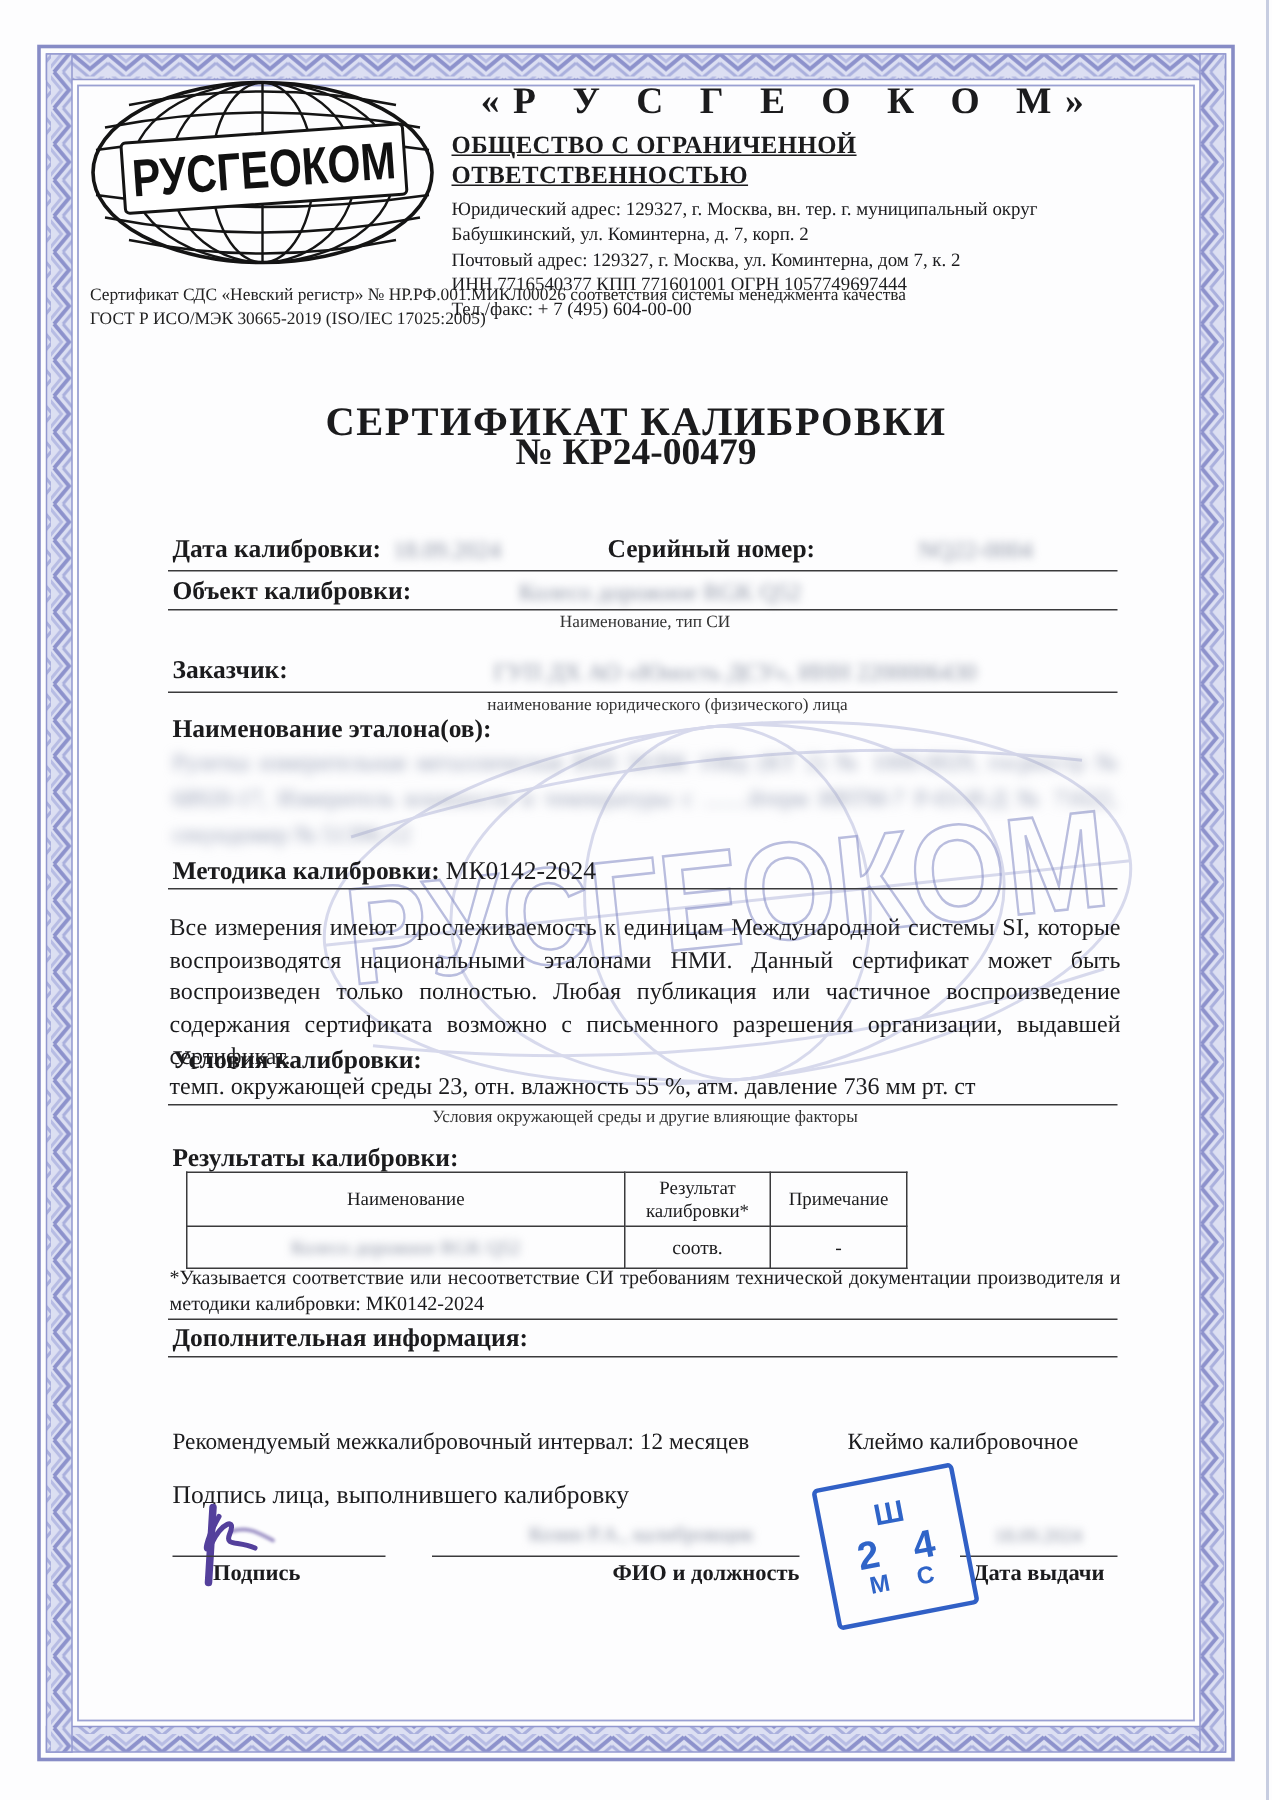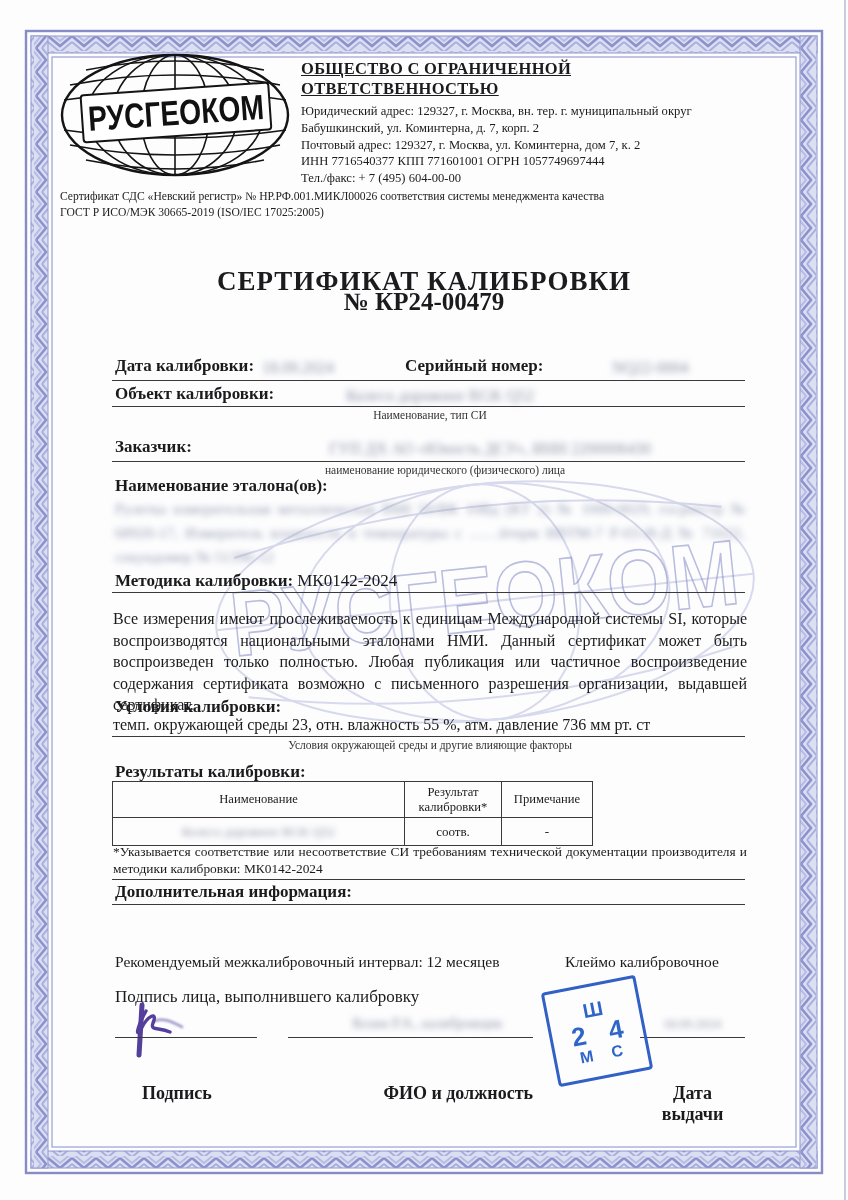--- a/index.html
+++ b/index.html
@@ -118,6 +118,7 @@
   </svg>
 
   <div class="abs hdr">
+    <div class="hdr-title">«Р У С Г Е О К О М»</div>
     <div class="hdr-form">ОБЩЕСТВО С ОГРАНИЧЕННОЙ ОТВЕТСТВЕННОСТЬЮ</div>
     <div class="hdr-addr">
       <div>Юридический адрес: 129327, г. Москва, вн. тер. г. муниципальный округ Бабушкинский, ул. Коминтерна, д. 7, корп. 2</div>

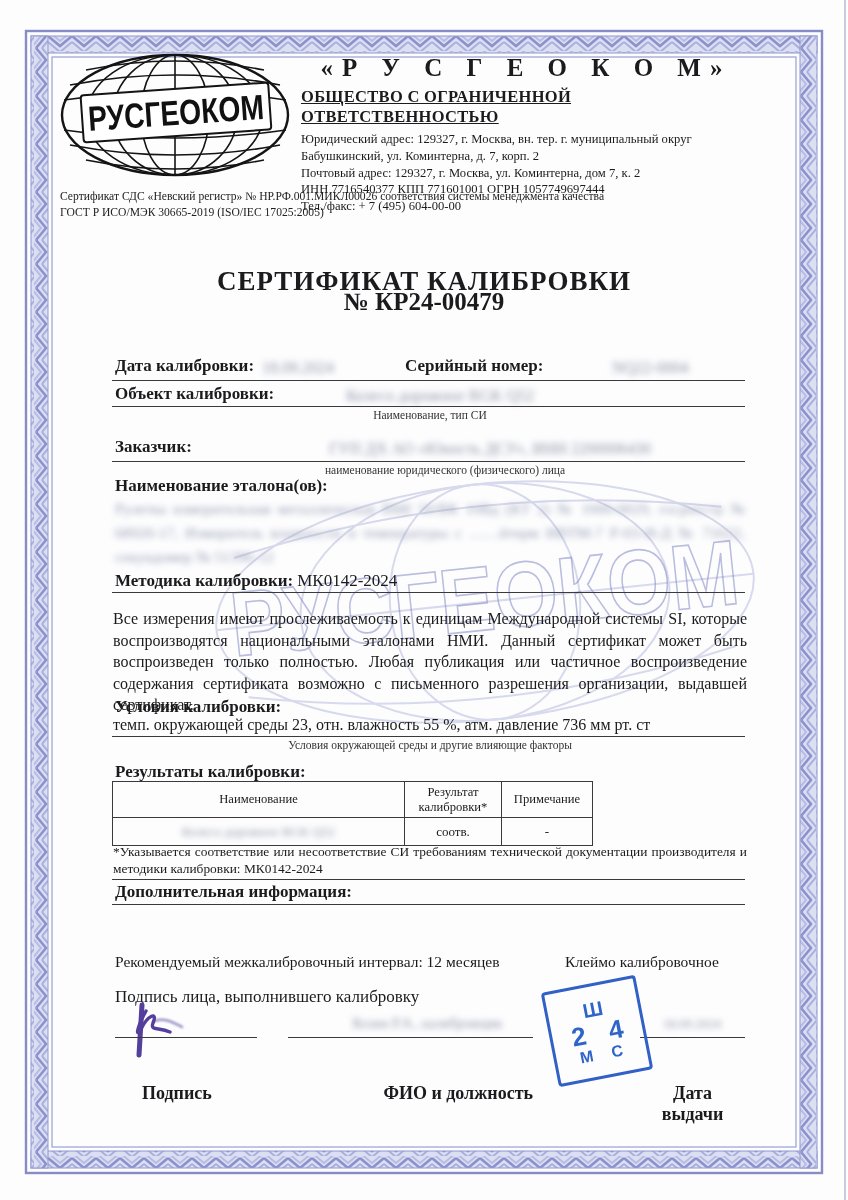--- a/index.html
+++ b/index.html
@@ -169,7 +169,7 @@
   <div class="abs cap" style="left:200px;top:739px;width:460px;">Условия окружающей среды и другие влияющие факторы</div>
 
   <div class="abs lbl" style="left:115px;top:762px;">Результаты калибровки:</div>
-  <table class="abs tbl" style="left:112px;top:781px;">
+  <table class="abs tbl" style="left:124px;top:781px;">
     <tbody>
         <tr>
       <td class="h" style="width:283px;height:33px;">Наименование</td>

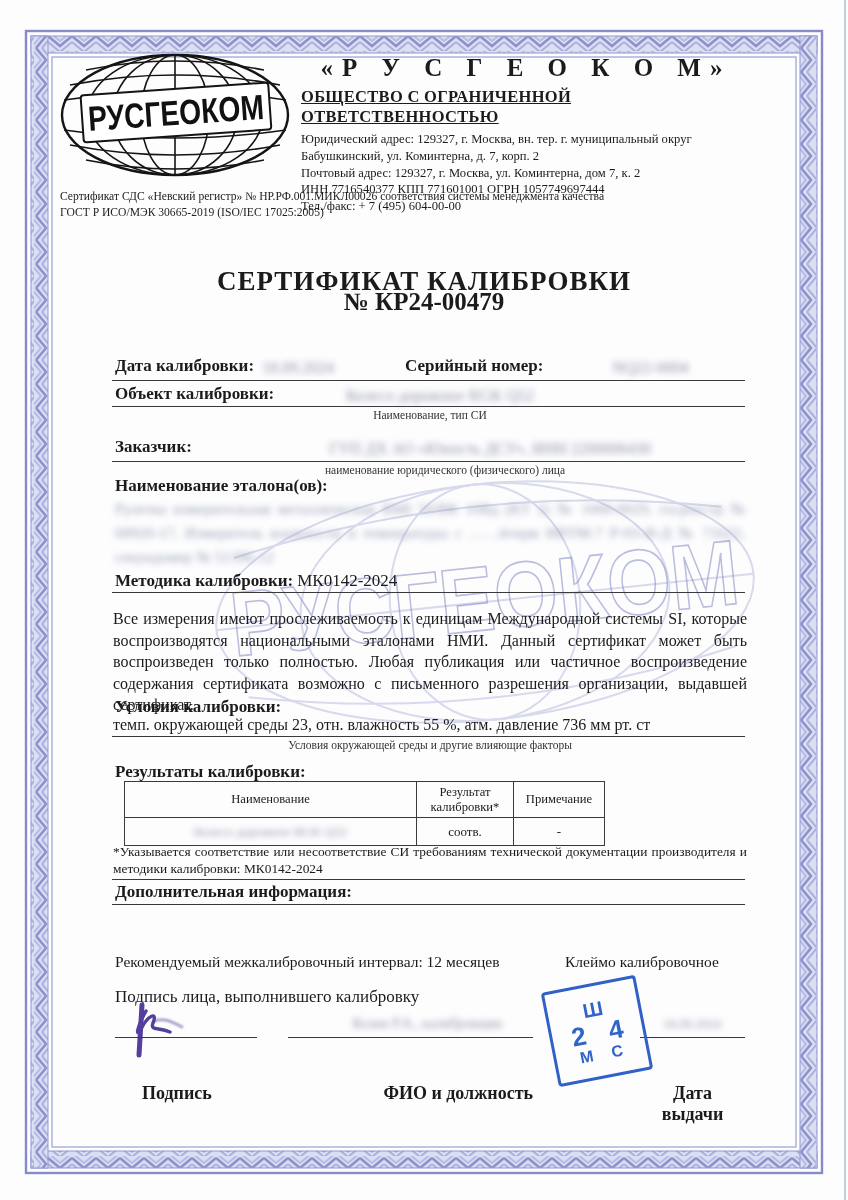--- a/index.html
+++ b/index.html
@@ -52,7 +52,7 @@
   .stamp .s2{font-size:26px;letter-spacing:8px;padding-left:8px;}
   .stamp .s3{font-size:16px;letter-spacing:7px;padding-left:7px;}
 
-  .sig-label{font-weight:bold;font-size:18px;margin-top:42px;}
+  .sig-label{font-weight:bold;font-size:15px;}
   .edge-line{position:absolute;left:844px;top:0;width:2px;height:1200px;background:#b9c1d9;z-index:3;opacity:.8;}
 </style>
 </head>

